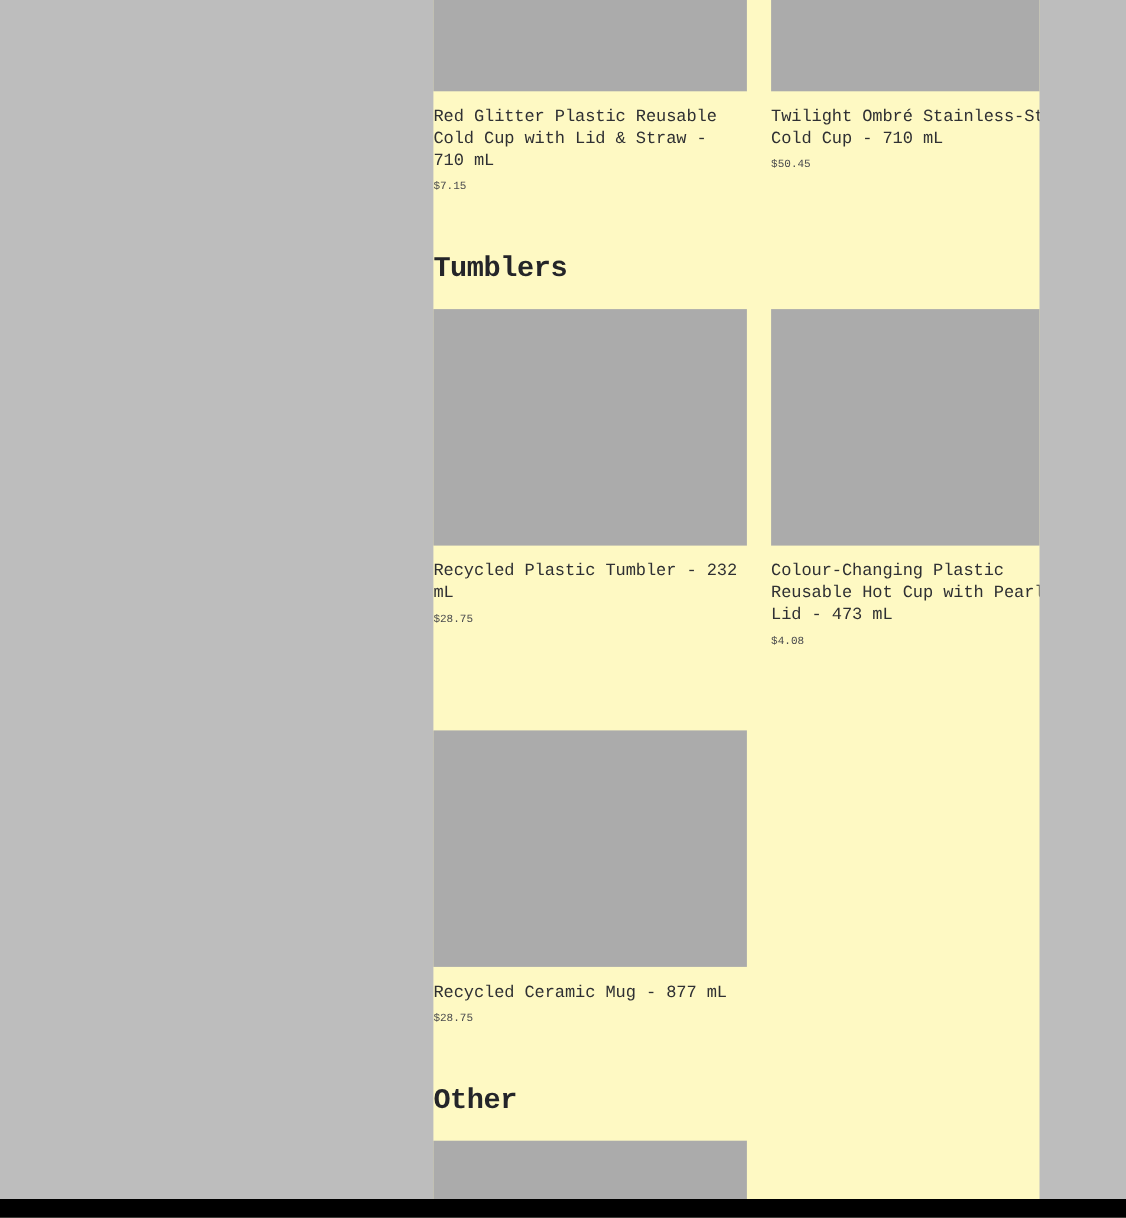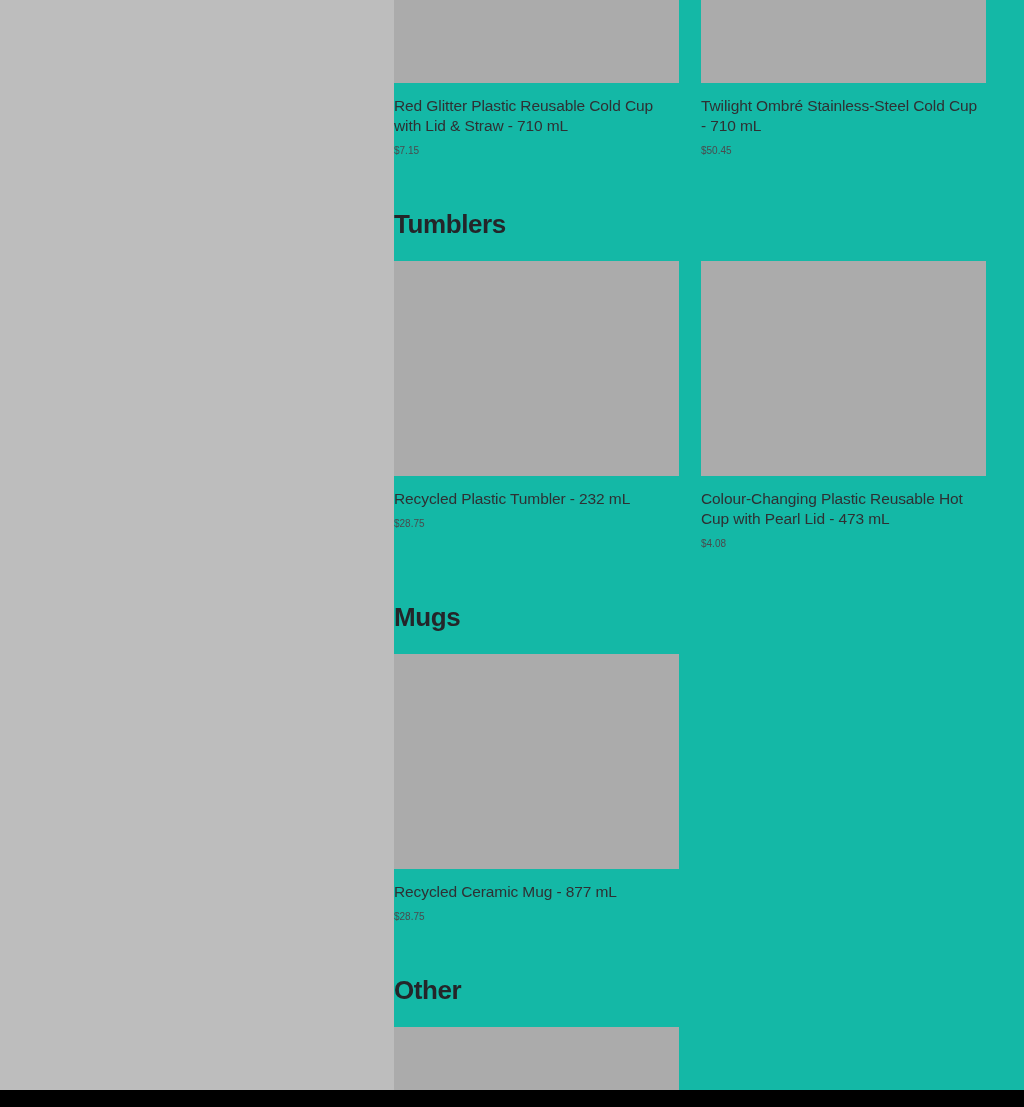--- a/index.html
+++ b/index.html
@@ -21,10 +21,11 @@
     position: absolute;
     left: 0;
     top: 0;
-    width: 1024px;
+    width: 945px;
     height: 1090px;
-    background: #14b8a6;
+    background: #fef9c3;
     overflow: hidden;
+    font-family: Liberation Mono, monospace;
   }
 
   .bottom-bar {

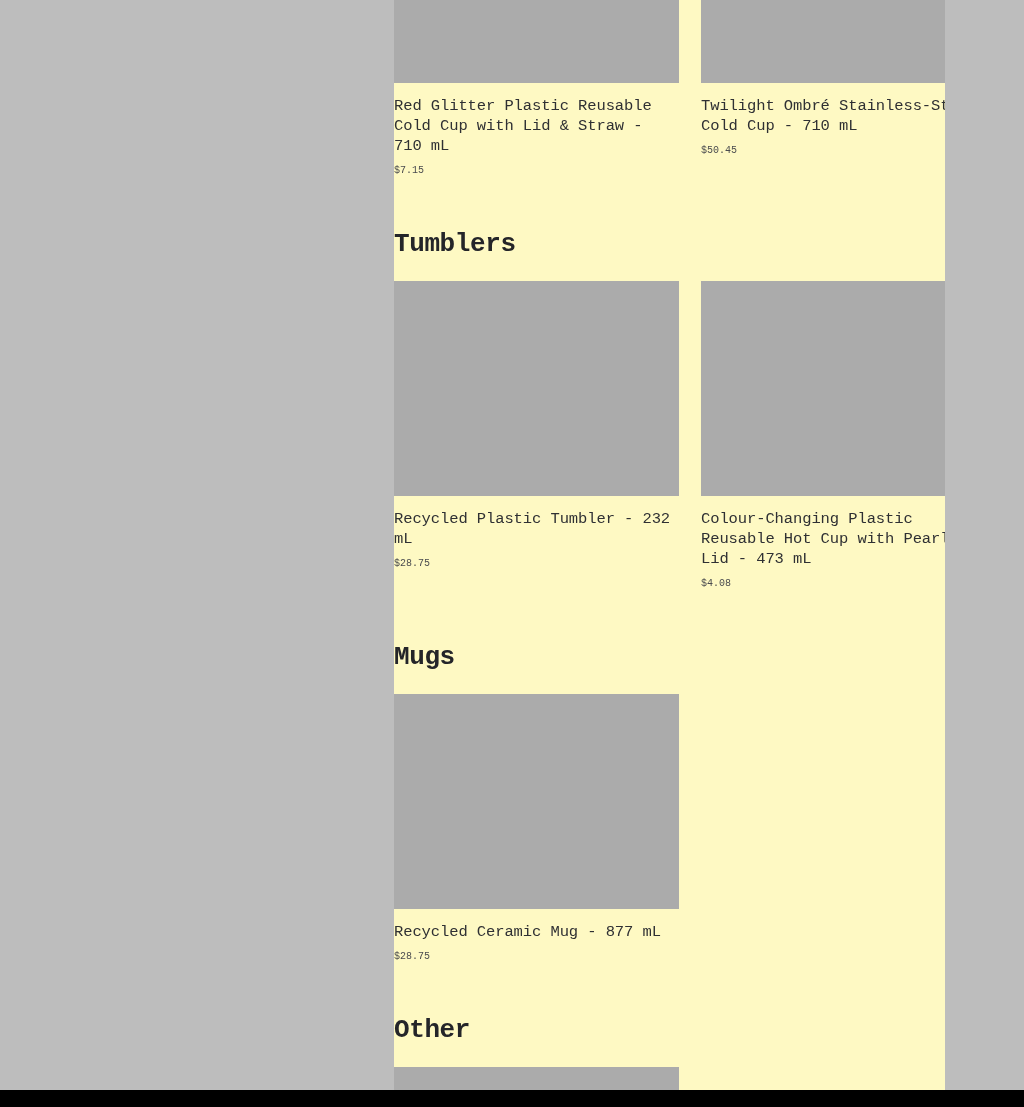--- a/index.html
+++ b/index.html
@@ -166,7 +166,6 @@
     <div class="section-gap-top"></div>
 
     <div class="section">
-      <h2 class="section-heading">Mugs</h2>
       <div class="section-gap-under-heading"></div>
       <div class="product-grid">
 

